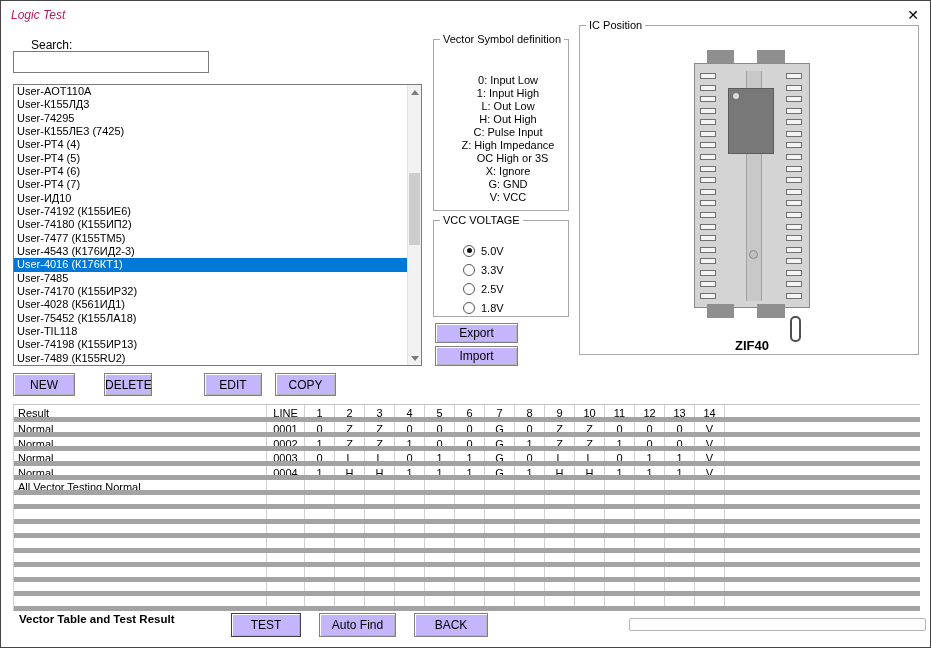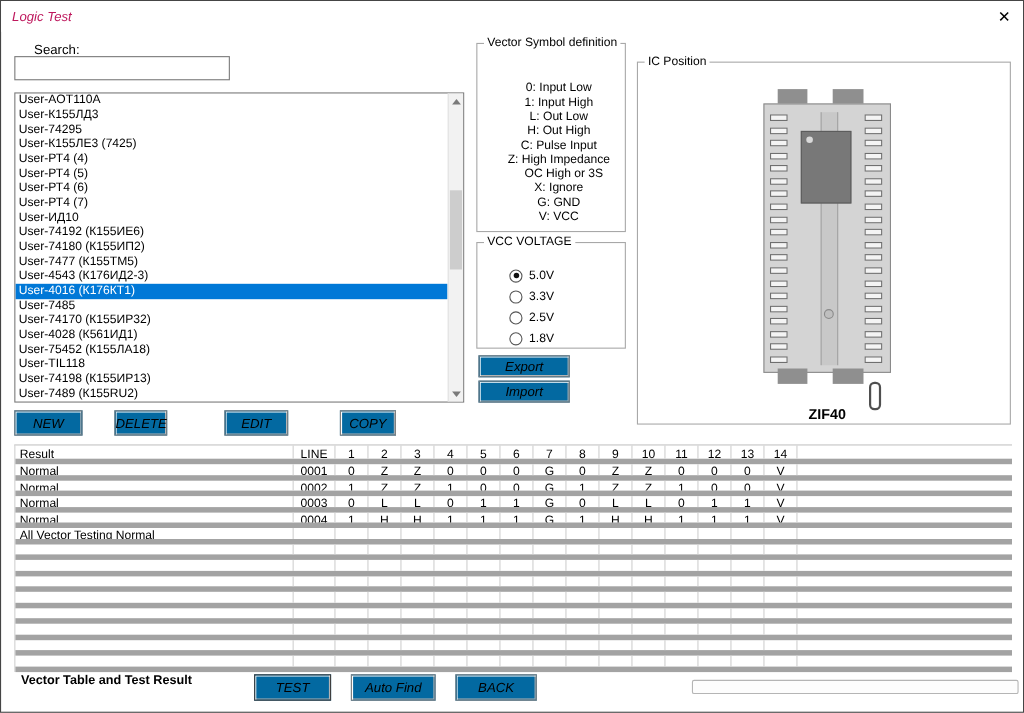--- a/index.html
+++ b/index.html
@@ -48,7 +48,7 @@
   .group-label { position:absolute; top:-7px; left:6px; background:#fff; padding:0 3px; font-size:11px; white-space:nowrap; }
   .group-vector { left:432px; top:38px; width:136px; height:172px;text-align:center; }
   .group-vcc    { left:432px; top:219px; width:136px; height:97px; }
-  .group-ic     { left:578px; top:55px; width:340px; height:330px; }
+  .group-ic     { left:578px; top:24px; width:340px; height:330px; }
 
   .vs-lines { margin:34px 0 0 14px; }
   .vs-line { font-size:11px; line-height:13px; white-space:pre; }

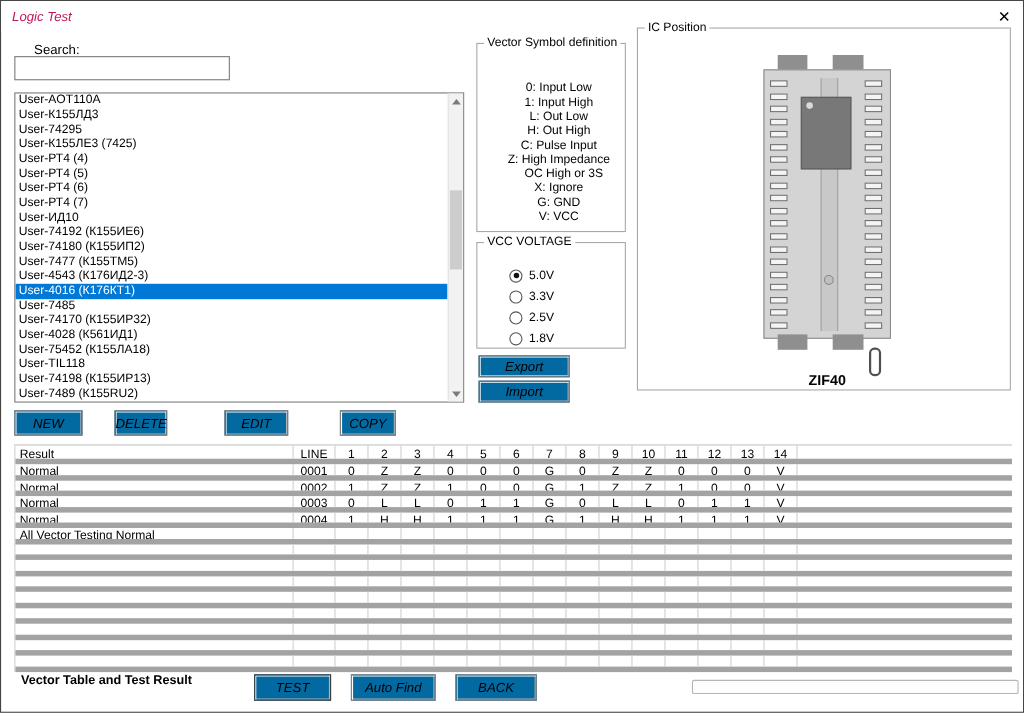--- a/index.html
+++ b/index.html
@@ -30,9 +30,9 @@
   .sb-thumb { position:absolute; left:1px; top:88px; width:11px; height:72px; background:#cdcdcd; }
 
   
-  .btn { position:absolute; background:#0369a1; border:1px solid #808080;
+  .btn { position:absolute; background:#c4b5fd; border:1px solid #808080;
          box-shadow: inset 1px 1px 0 #ffffff, inset -1px -1px 0 #b4b4b4;
-         font-size:12px; font-family:inherit; color:#000; text-align:center; cursor:pointer;font-style:italic; }
+         font-size:12px; font-family:inherit; color:#000; text-align:center; cursor:pointer; }
   .btn-new    { left:12px;  top:372px; width:62px; height:23px; }
   .btn-delete { left:103px; top:372px; width:48px; height:23px; }
   .btn-edit   { left:203px; top:372px; width:58px; height:23px; }

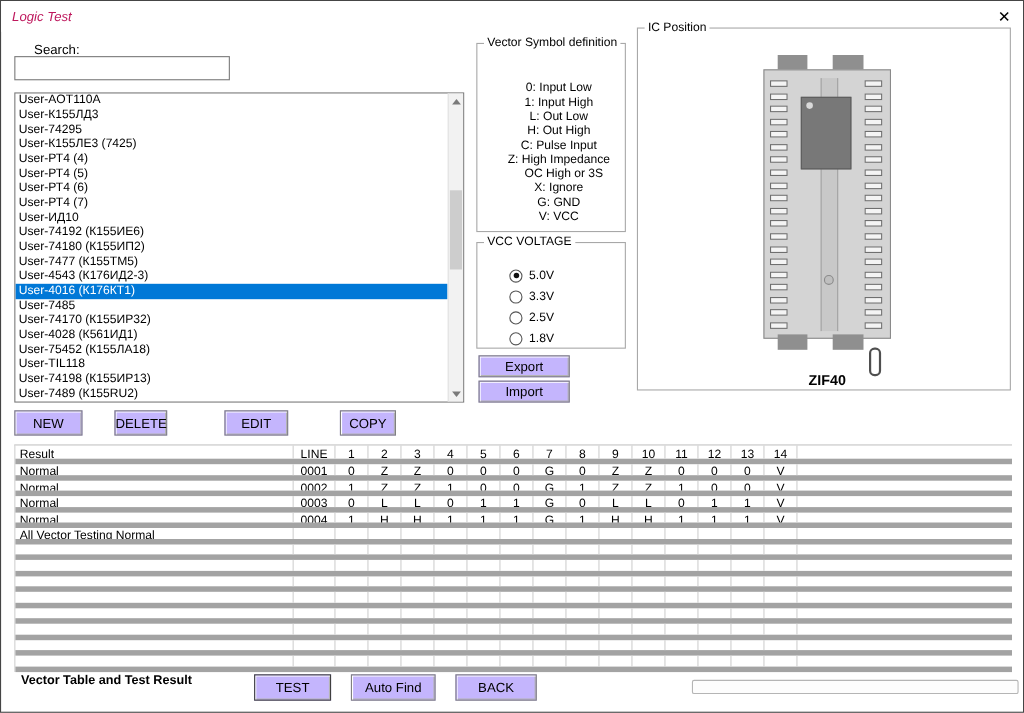--- a/index.html
+++ b/index.html
@@ -36,7 +36,7 @@
   .btn-new    { left:12px;  top:372px; width:62px; height:23px; }
   .btn-delete { left:103px; top:372px; width:48px; height:23px; }
   .btn-edit   { left:203px; top:372px; width:58px; height:23px; }
-  .btn-copy   { left:308px; top:372px; width:51px; height:23px; }
+  .btn-copy   { left:274px; top:372px; width:61px; height:23px; }
   .btn-export { left:434px; top:322px; width:83px; height:20px; }
   .btn-import { left:434px; top:345px; width:83px; height:20px; }
   .btn-test     { left:230px; top:612px; width:70px; height:24px; border:1px solid #3f3f3f; }

